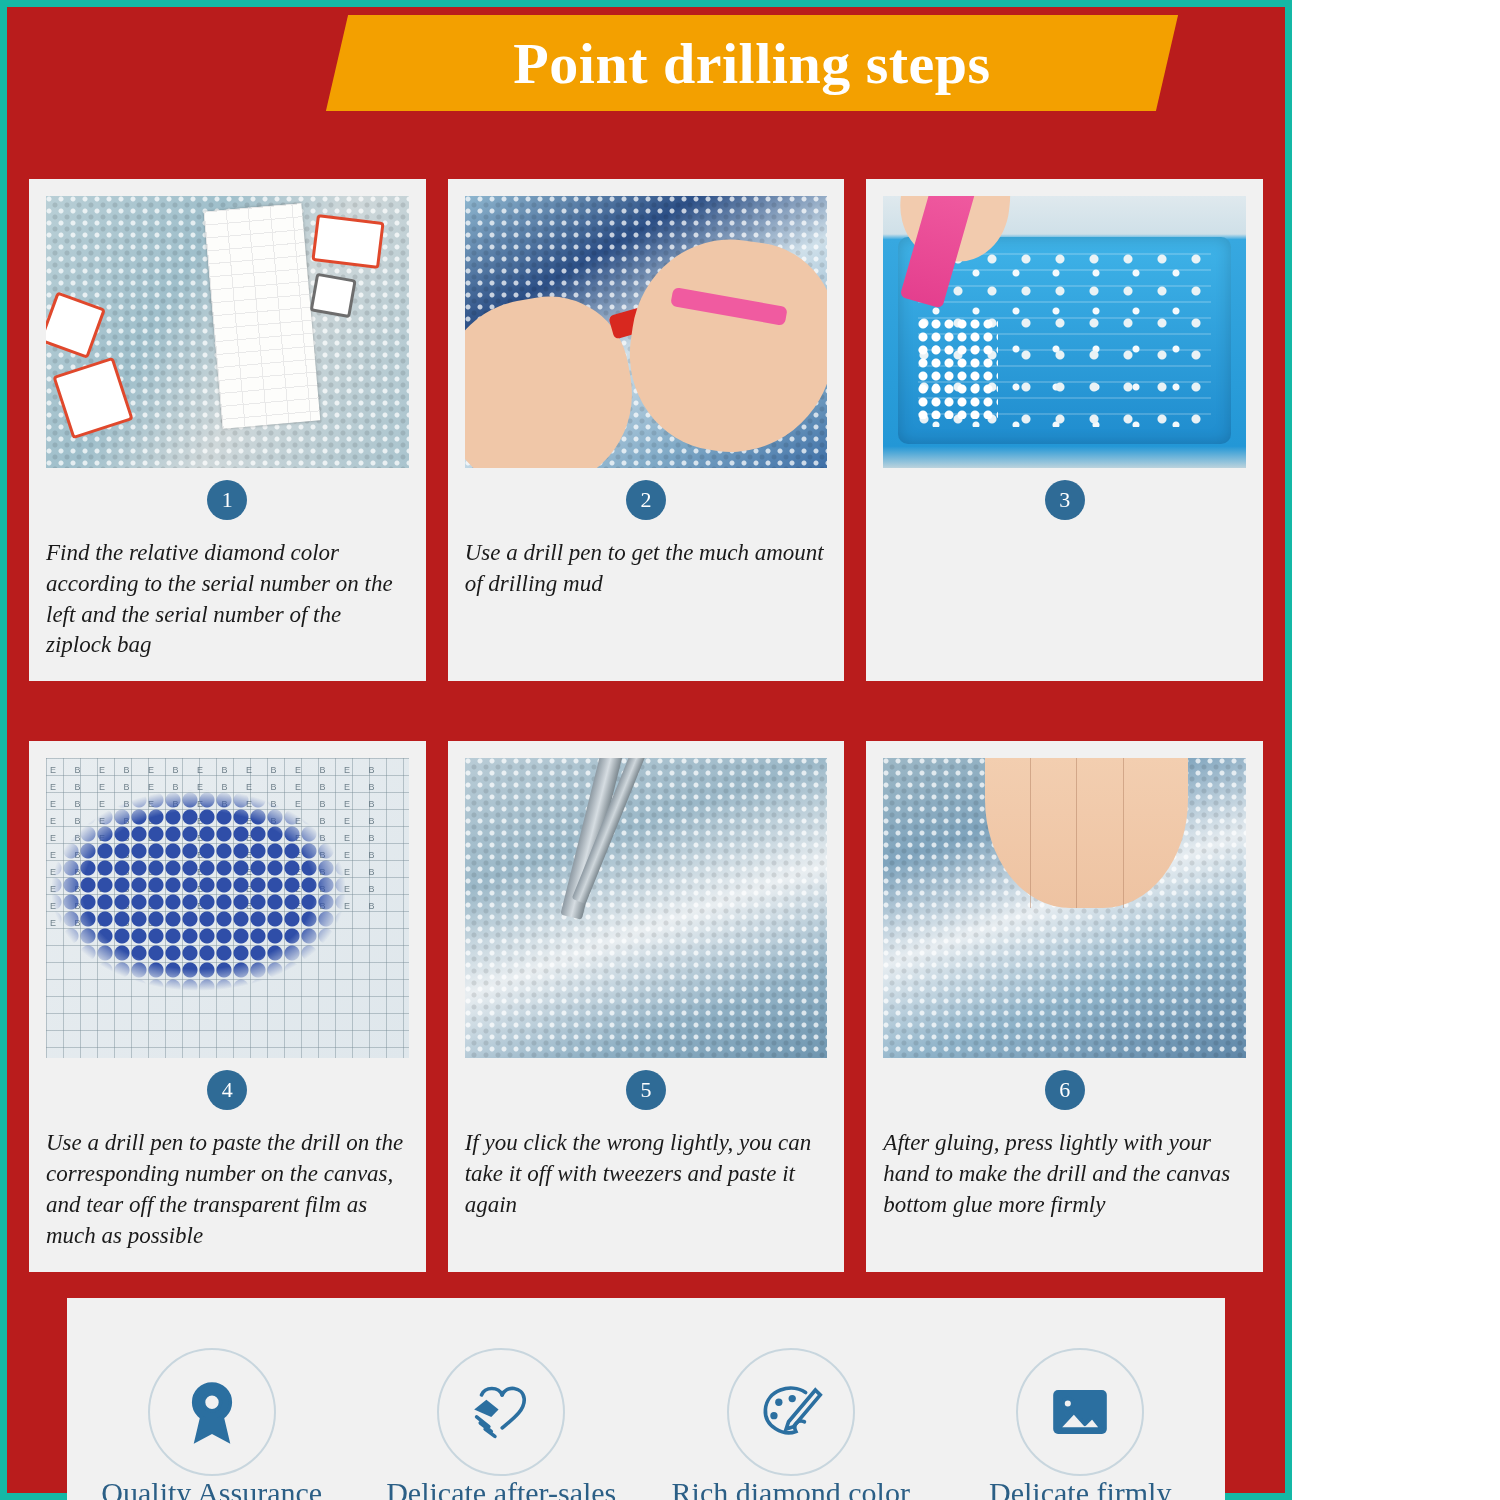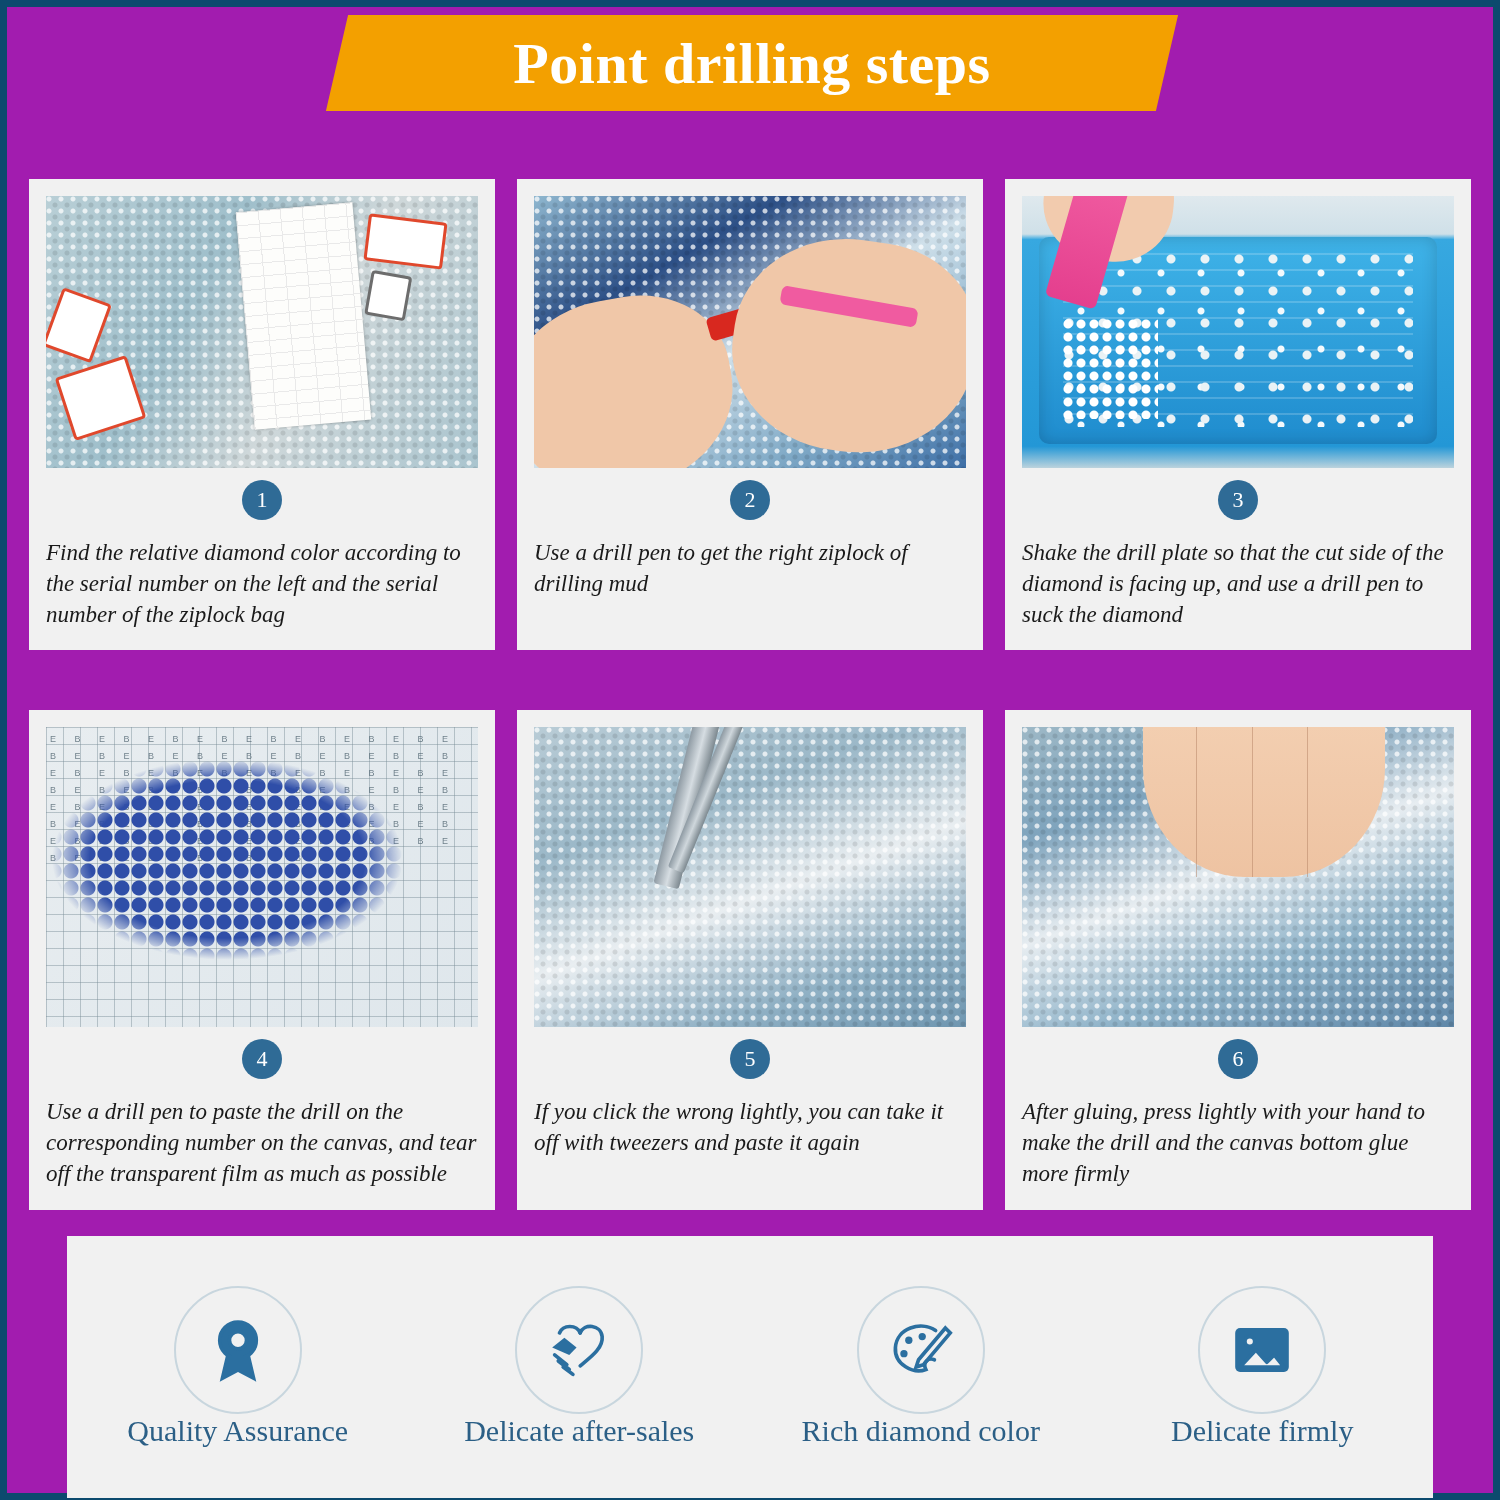--- a/index.html
+++ b/index.html
@@ -15,11 +15,11 @@
   }
   .page {
     position: relative;
-    width: 1500px;
+    width: 1292px;
     height: 1500px;
     box-sizing: border-box;
-    border: 7px solid #0c4a6e;
-    background: #a21caf;
+    border: 7px solid #14b8a6;
+    background: #b91c1c;
   }
 
   

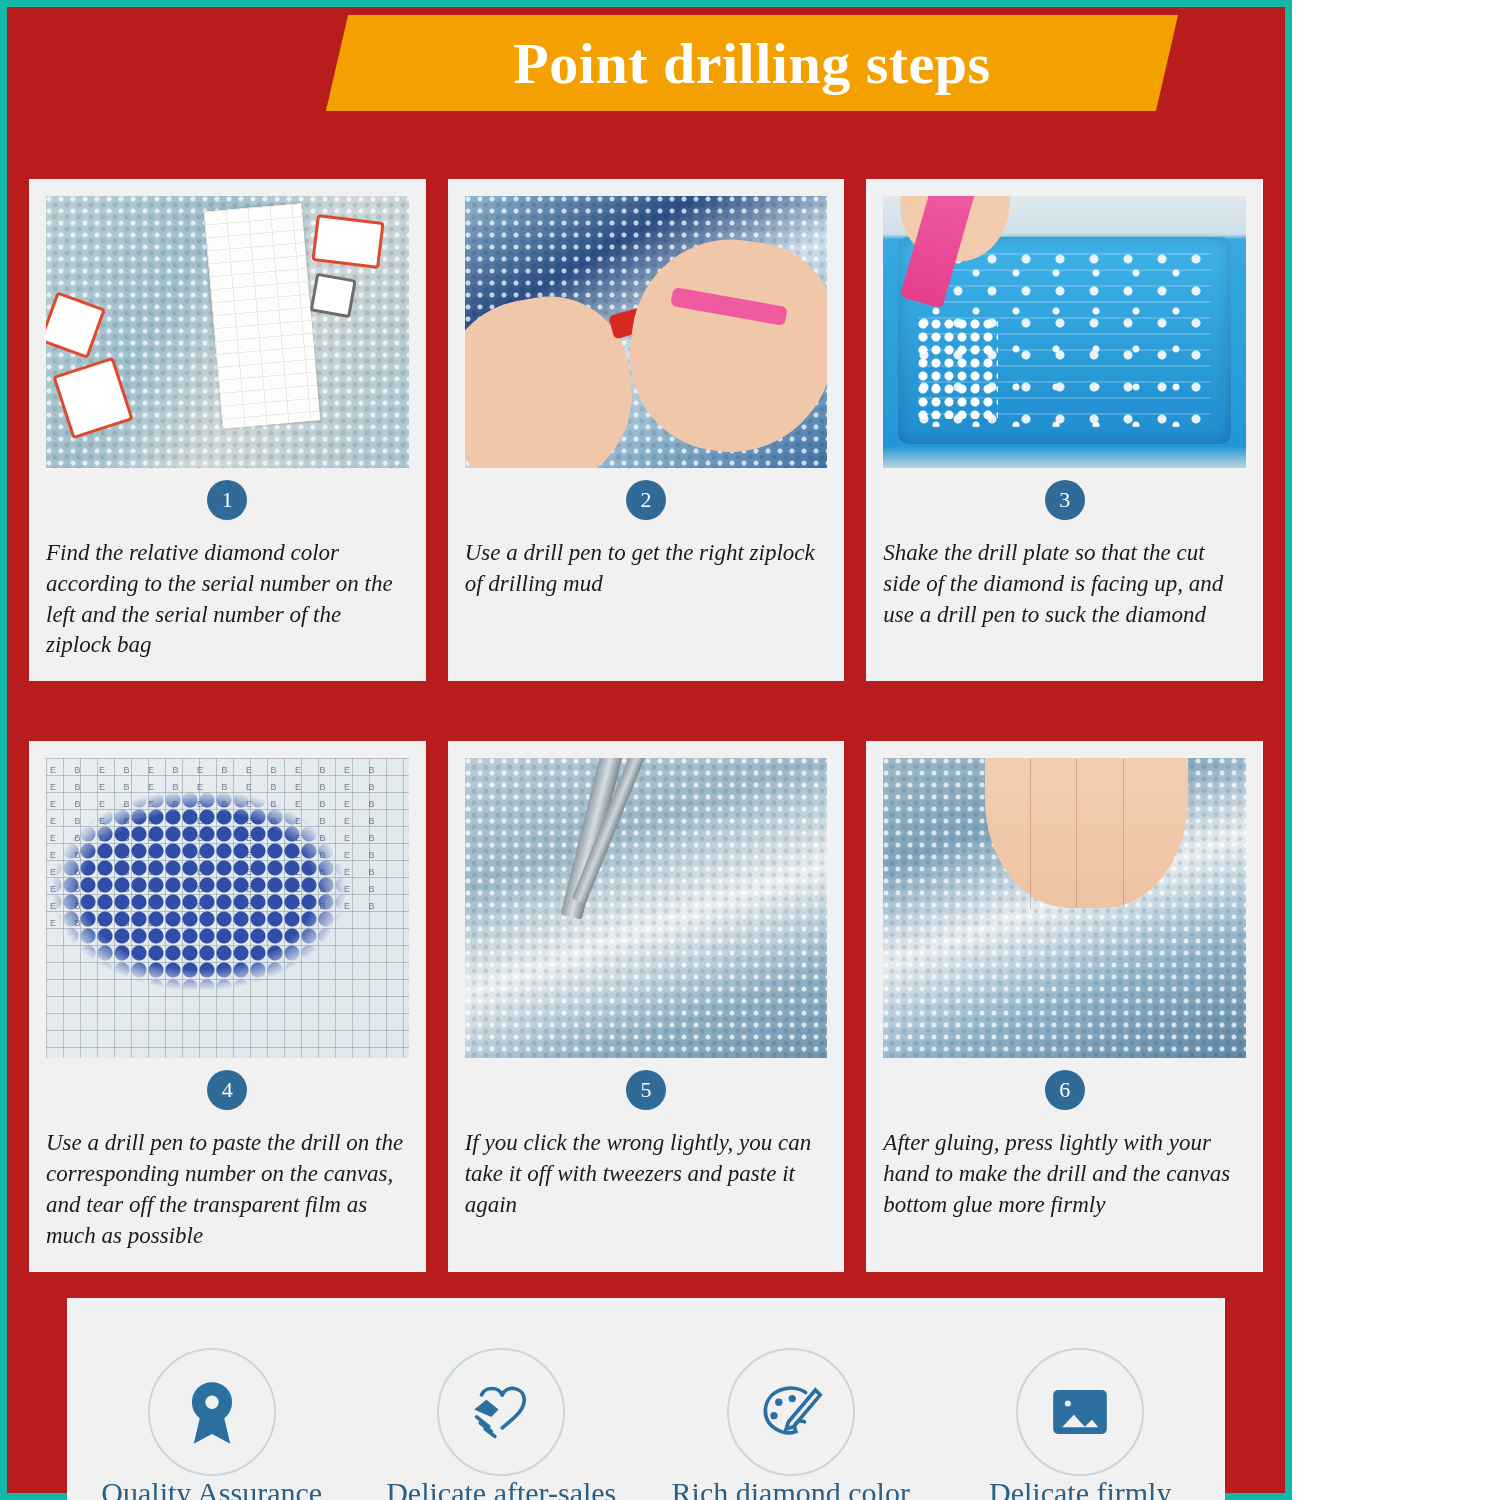--- a/index.html
+++ b/index.html
@@ -356,7 +356,7 @@
         <div class="pen-pink"></div>
       </div>
       <div class="badge">2</div>
-      <div class="caption">Use a drill pen to get the right ziplock of drilling mud</div>
+      <div class="caption">Use a drill pen to get the much amount of drilling mud</div>
     </div>
 
     <div class="card">

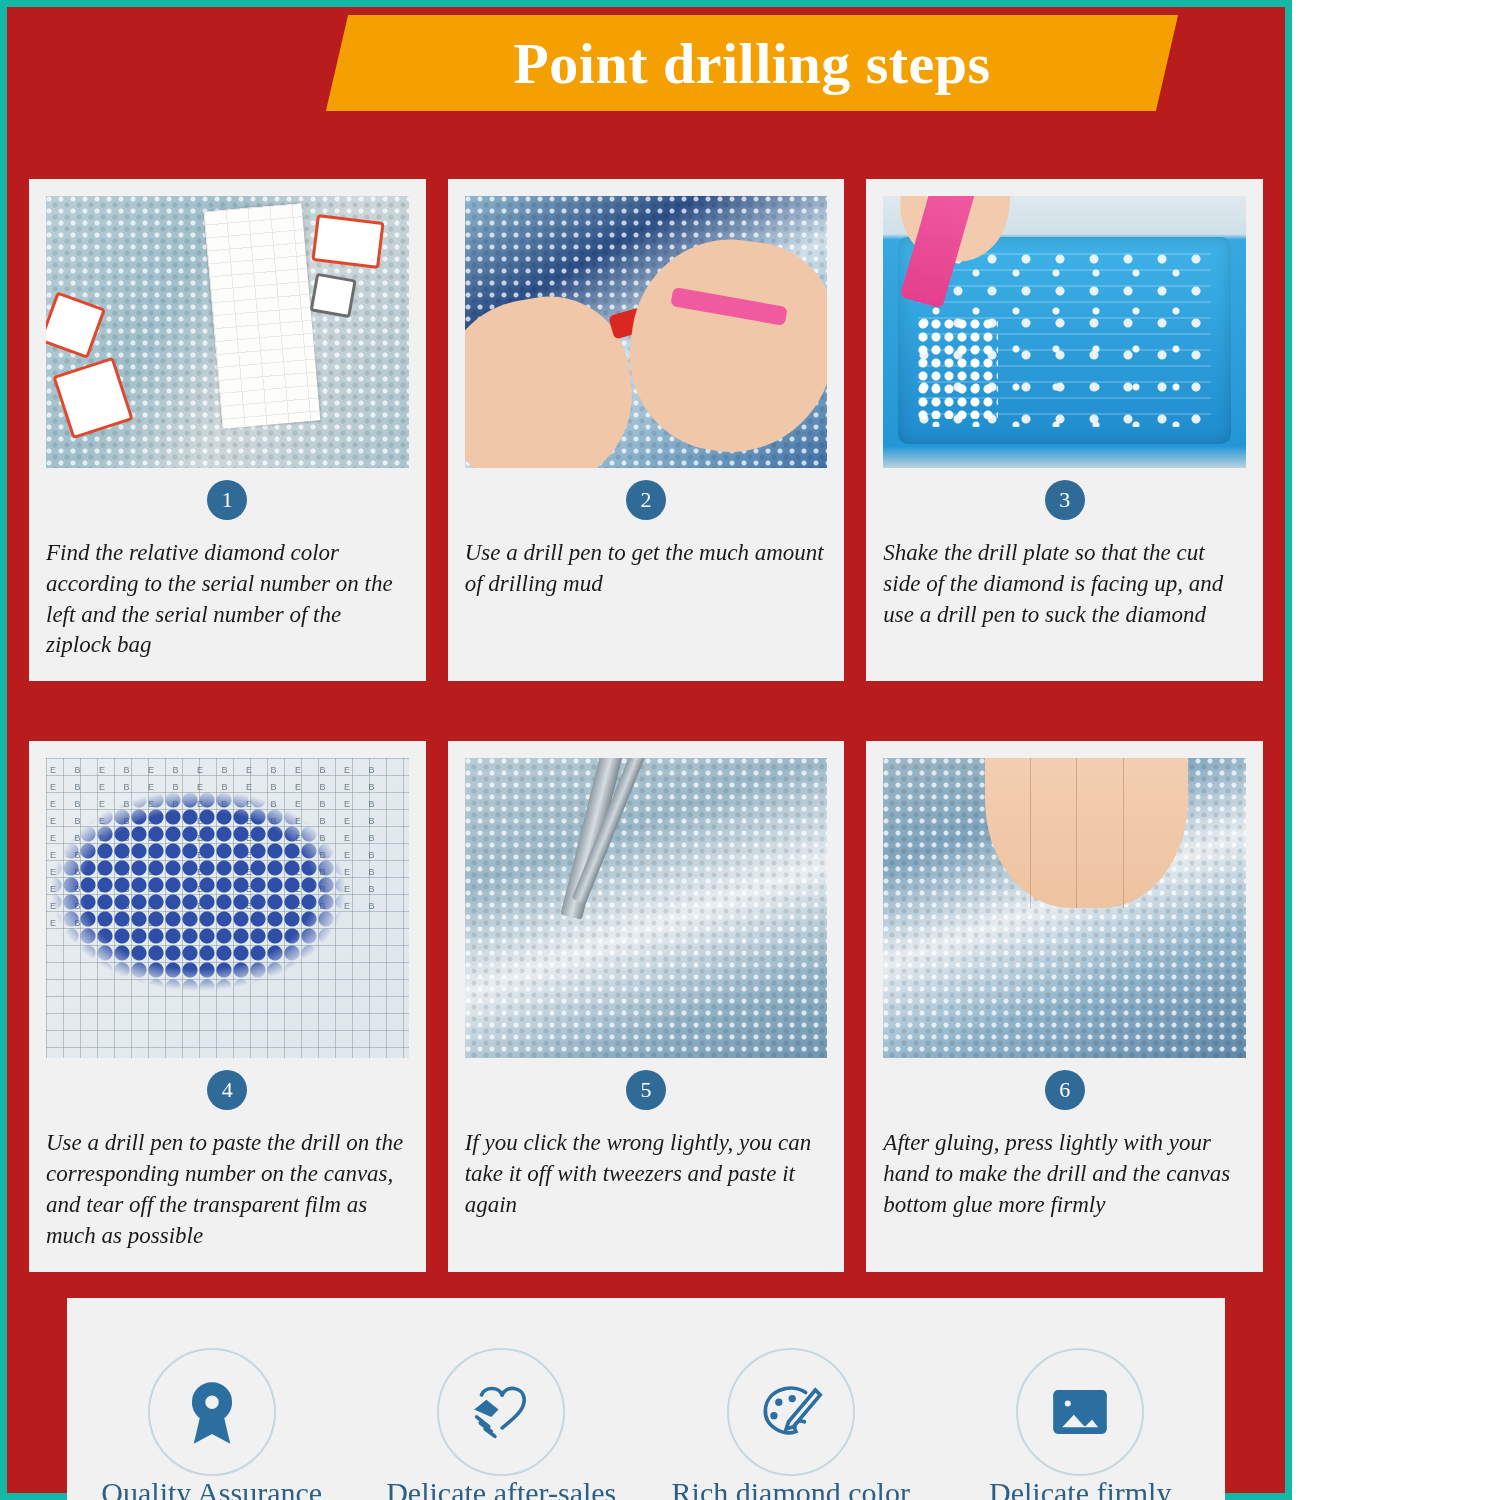--- a/index.html
+++ b/index.html
@@ -370,7 +370,6 @@
         <div class="pen-pink2"></div>
       </div>
       <div class="badge">3</div>
-      <div class="caption">Shake the drill plate so that the cut side of the diamond is facing up, and use a drill pen to suck the diamond</div>
     </div>
 
   </div>

